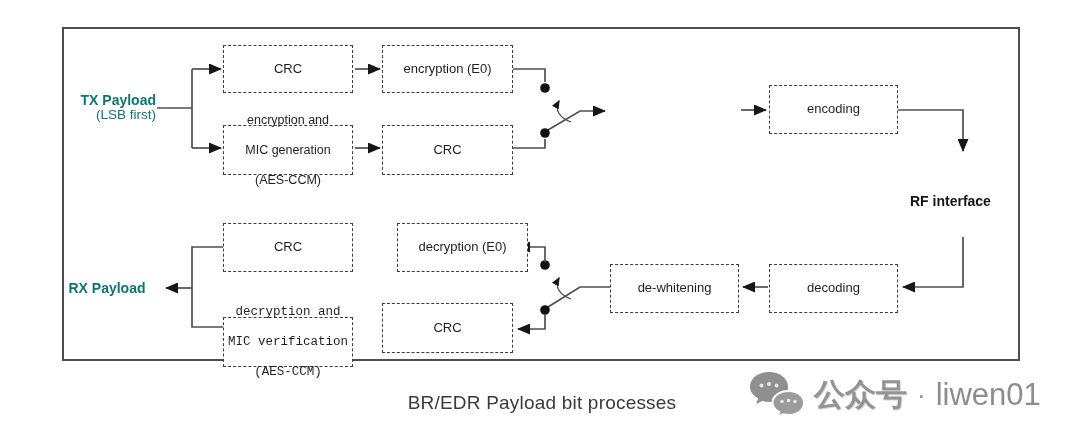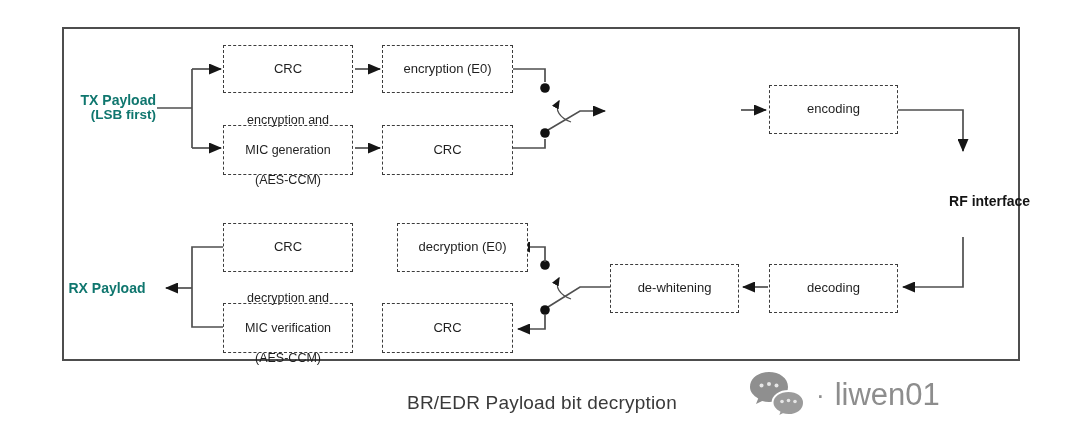--- a/index.html
+++ b/index.html
@@ -22,7 +22,7 @@
     position:absolute;color:#0f766e;font-size:14px;line-height:1.1;
   }
   .endlabel .t{font-weight:bold;font-size:14px;}
-  .endlabel .s{font-weight:bold;font-size:13.5px;}
+  .endlabel .s{font-weight:normal;font-size:13.5px;}
   .rf{position:absolute;font-weight:bold;font-size:14px;color:#141414;}
   .caption{
     position:absolute;left:392px;top:392px;width:300px;text-align:center;

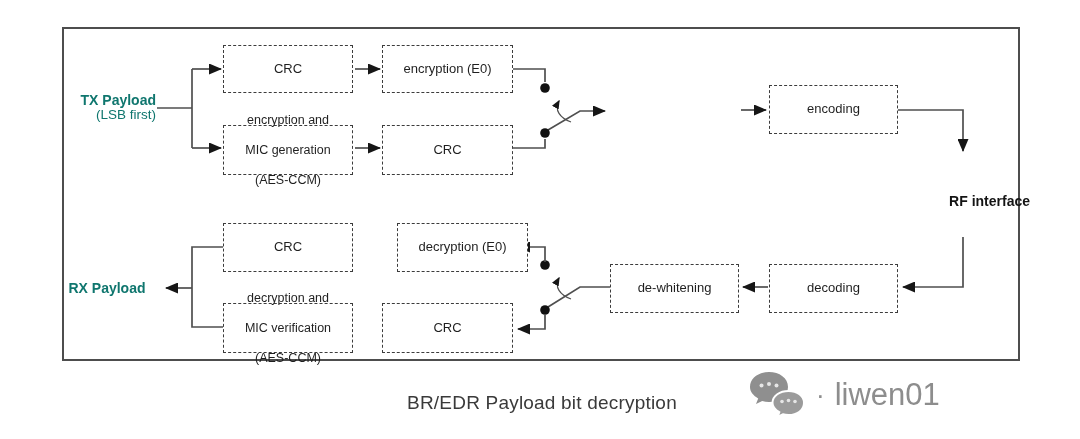--- a/index.html
+++ b/index.html
@@ -130,7 +130,7 @@
   <div class="endlabel" style="left:58px;top:281px;width:98px;text-align:center;">
     <div class="t">RX Payload</div>
   </div>
-  <div class="rf" style="left:910px;top:193px;width:120px;text-align:right;">RF interface</div>
+  <div class="rf" style="left:910px;top:193px;width:120px;text-align:left;">RF interface</div>
 
   <div class="caption">BR/EDR Payload bit decryption</div>
 

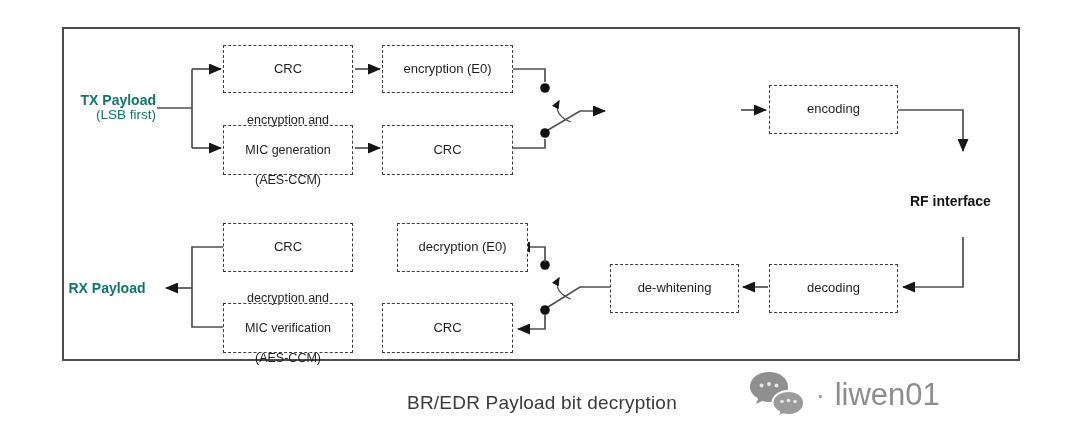--- a/index.html
+++ b/index.html
@@ -108,7 +108,7 @@
   <div class="dbox" style="left:382px;top:223px;width:131px;height:49px;margin-left:15px;">
     <span>decryption (E0)</span>
   </div>
-  <div class="dbox multi" style="left:223px;top:303px;width:130px;height:50px;">
+  <div class="dbox multi" style="left:223px;top:317px;width:130px;height:50px;font-family:Liberation Mono, monospace;">
     <span>decryption and</span>
     <span>MIC verification</span>
     <span>(AES-CCM)</span>

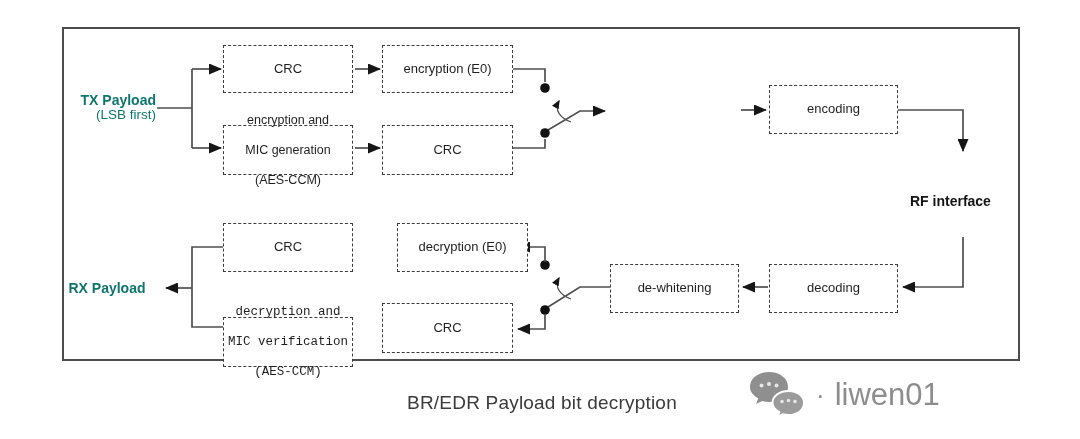--- a/index.html
+++ b/index.html
@@ -132,7 +132,7 @@
   </div>
   <div class="rf" style="left:910px;top:193px;width:120px;text-align:left;">RF interface</div>
 
-  <div class="caption">BR/EDR Payload bit decryption</div>
+  <div class="caption">BR/EDR Payload bit processes</div>
 
   <div class="watermark">
     <svg width="58" height="50" viewBox="0 0 58 50">

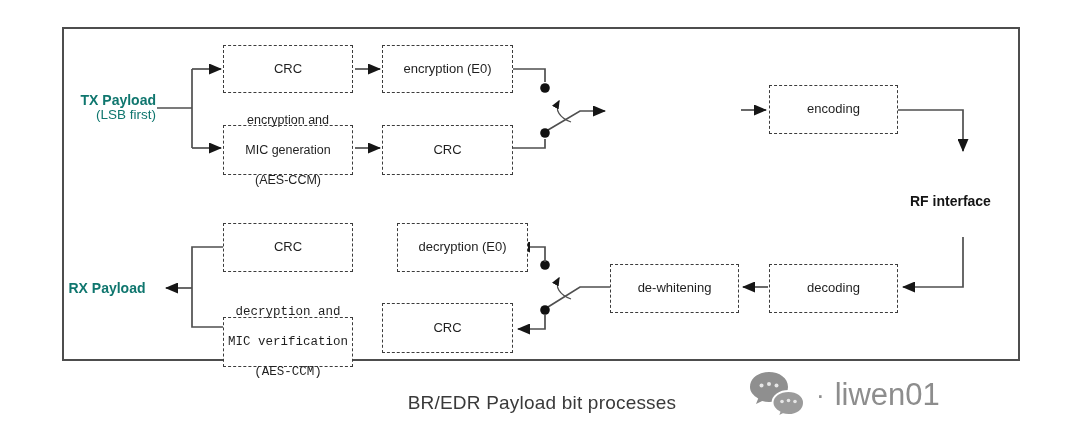--- a/index.html
+++ b/index.html
@@ -145,6 +145,7 @@
       <circle cx="40.5" cy="30.5" r="1.8" fill="#e6e6e6"></circle>
       <circle cx="47" cy="31.5" r="1.8" fill="#e6e6e6"></circle>
     </svg>
+    <span class="wm-cn">公众号</span>
     <span class="wm-dot">·</span>
     <span class="wm-name">liwen01</span>
   </div>

